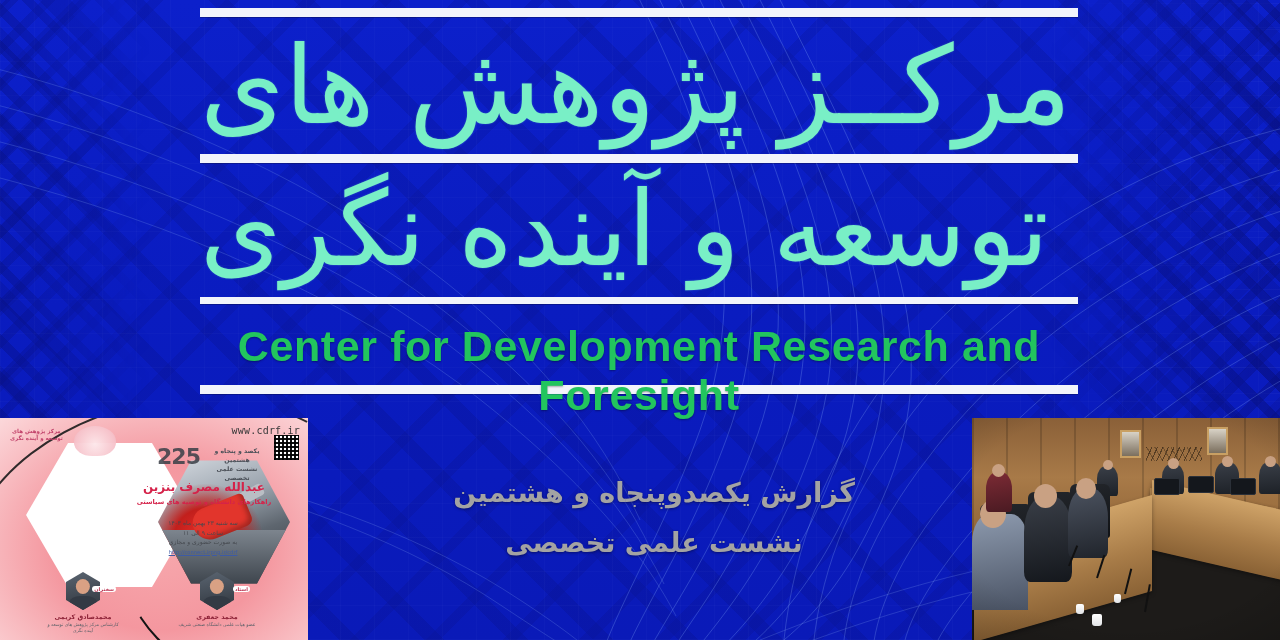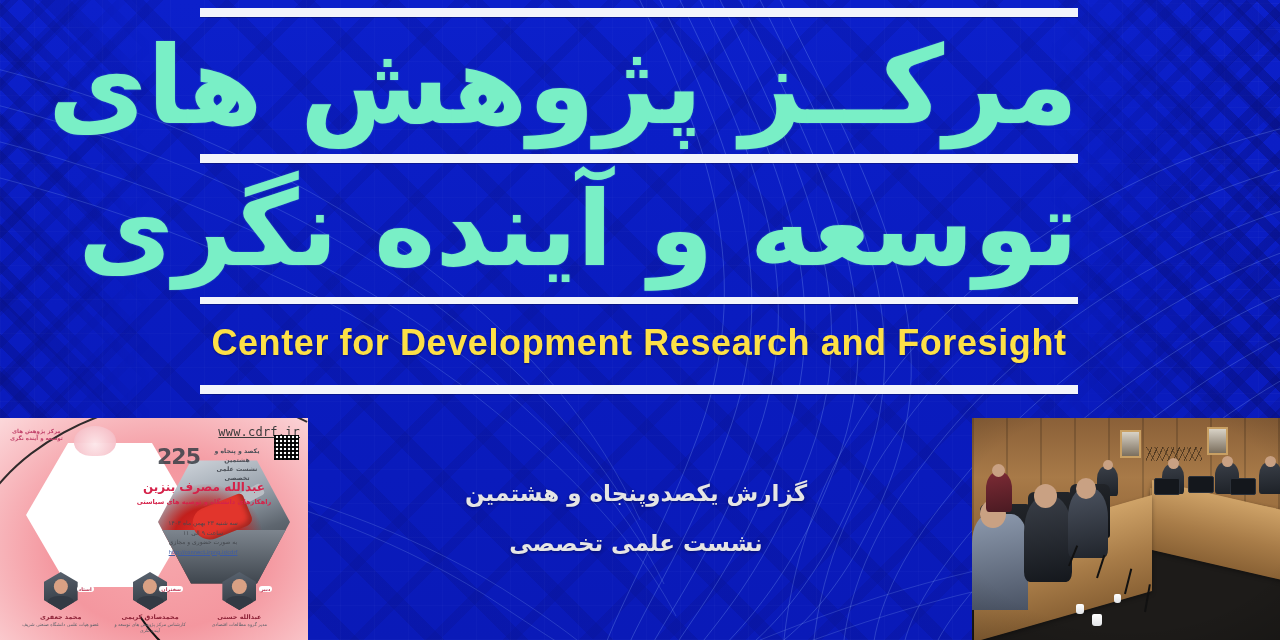--- a/index.html
+++ b/index.html
@@ -93,9 +93,9 @@
     position: absolute;
     left: 200px;
     width: 878px;
-    text-align: right;
+    text-align: left;
     color: #79efc6;
-    font-weight: 700;
+    font-weight: 400;
     letter-spacing: 0px;
     direction: rtl;
     white-space: nowrap;

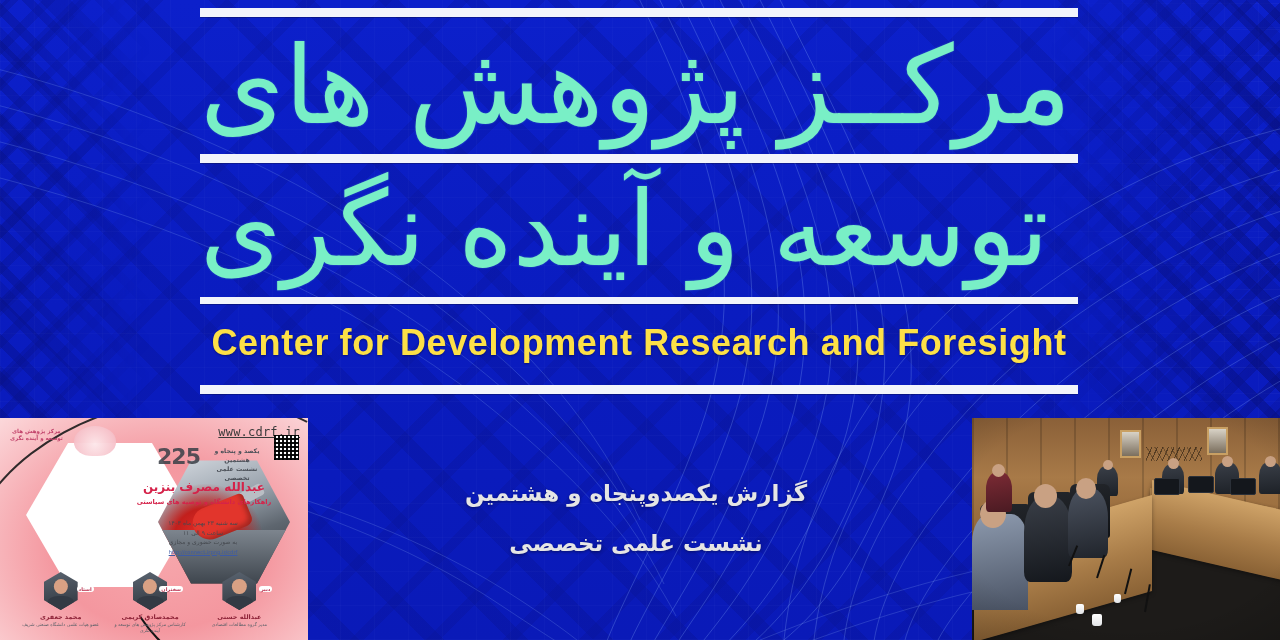--- a/index.html
+++ b/index.html
@@ -118,8 +118,8 @@
     width: 878px;
     text-align: center;
     direction: ltr;
-    color: #fde047;
-    font-size: 36px;
+    color: #22c55e;
+    font-size: 43px;
     font-weight: 600;
     letter-spacing: .6px;
     font-family: "Liberation Sans", "DejaVu Sans", sans-serif;

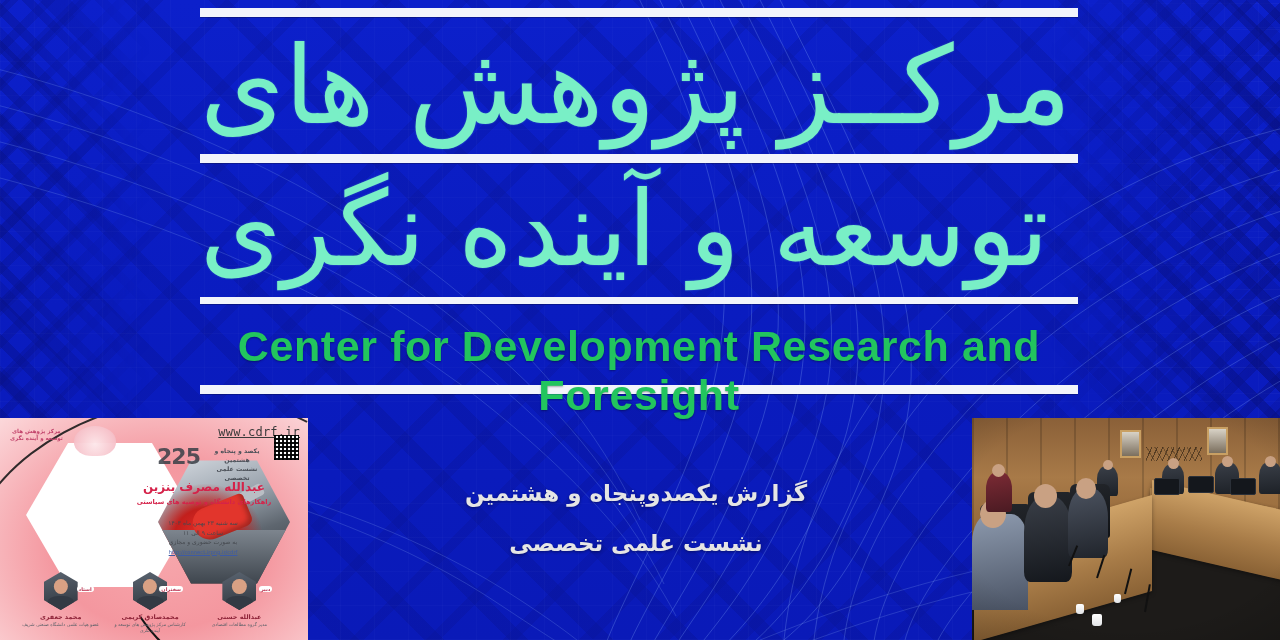--- a/index.html
+++ b/index.html
@@ -221,12 +221,11 @@
   .poster-www {
     position: absolute;
     right: 8px; top: 7px;
-    font-size: 12px;
+    font-size: 10px;
     color: #3a3a3a;
     font-family: "DejaVu Sans Mono", monospace;
     letter-spacing: .2px;
     direction: ltr;
-    text-decoration: underline;
   }
   .poster-qr {
     position: absolute;

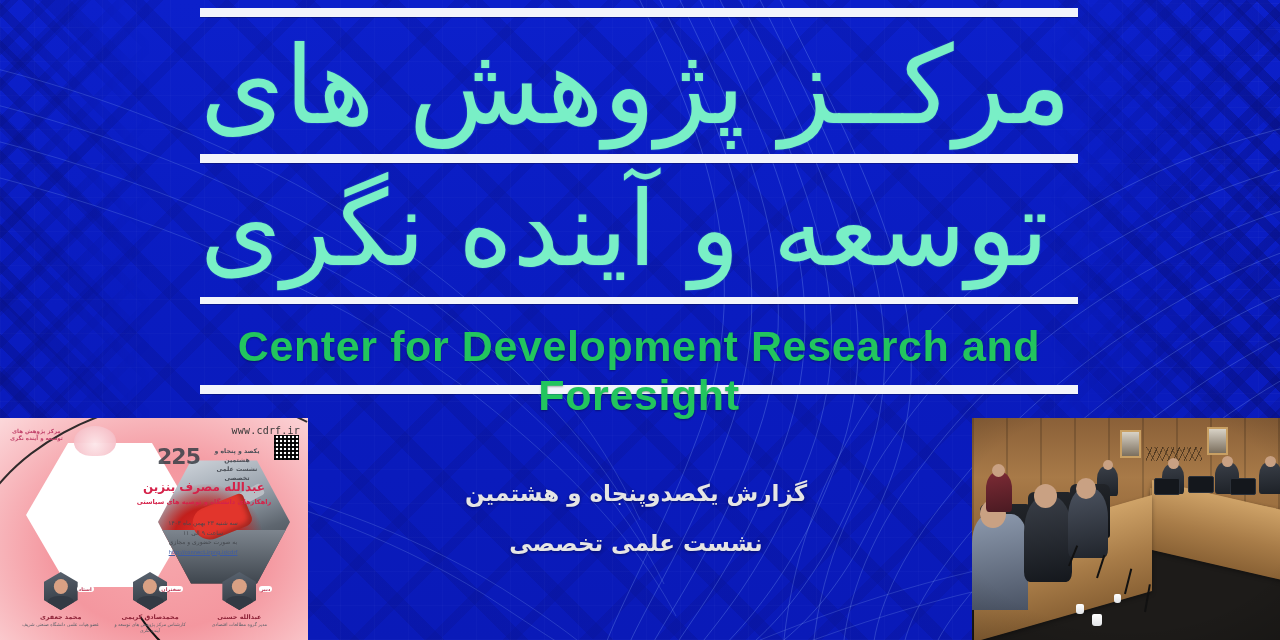--- a/index.html
+++ b/index.html
@@ -129,13 +129,13 @@
   
   .caption {
     position: absolute;
-    left: 326px;
+    left: 344px;
     top: 468px;
     width: 620px;
     text-align: center;
     direction: rtl;
-    color: #e5e5e5;
-    font-size: 23px;
+    color: #a3a3a3;
+    font-size: 27px;
     font-weight: 700;
     line-height: 50px;
     text-shadow: 0 1px 3px rgba(0,0,0,.4);

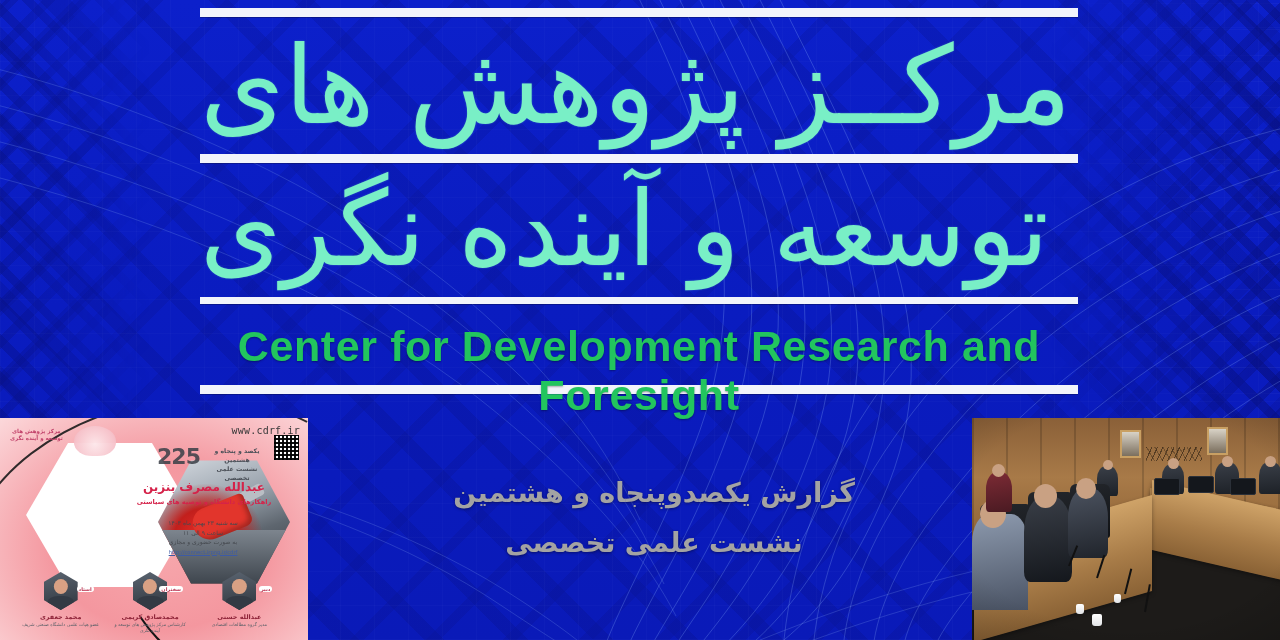--- a/index.html
+++ b/index.html
@@ -584,15 +584,15 @@
     <div class="speakers">
       <div class="speaker">
         <div class="sp-hex"></div>
+        <div class="sp-role">سخنران</div>
+        <div class="sp-name">محمدصادق کریمی</div>
+        <div class="sp-aff">کارشناس مرکز پژوهش های توسعه و آینده نگری</div>
+      </div>
+      <div class="speaker">
+        <div class="sp-hex"></div>
         <div class="sp-role">استاد</div>
         <div class="sp-name">محمد جعفری</div>
         <div class="sp-aff">عضو هیات علمی دانشگاه صنعتی شریف</div>
-      </div>
-      <div class="speaker">
-        <div class="sp-hex"></div>
-        <div class="sp-role">سخنران</div>
-        <div class="sp-name">محمدصادق کریمی</div>
-        <div class="sp-aff">کارشناس مرکز پژوهش های توسعه و آینده نگری</div>
       </div>
       <div class="speaker">
         <div class="sp-hex"></div>

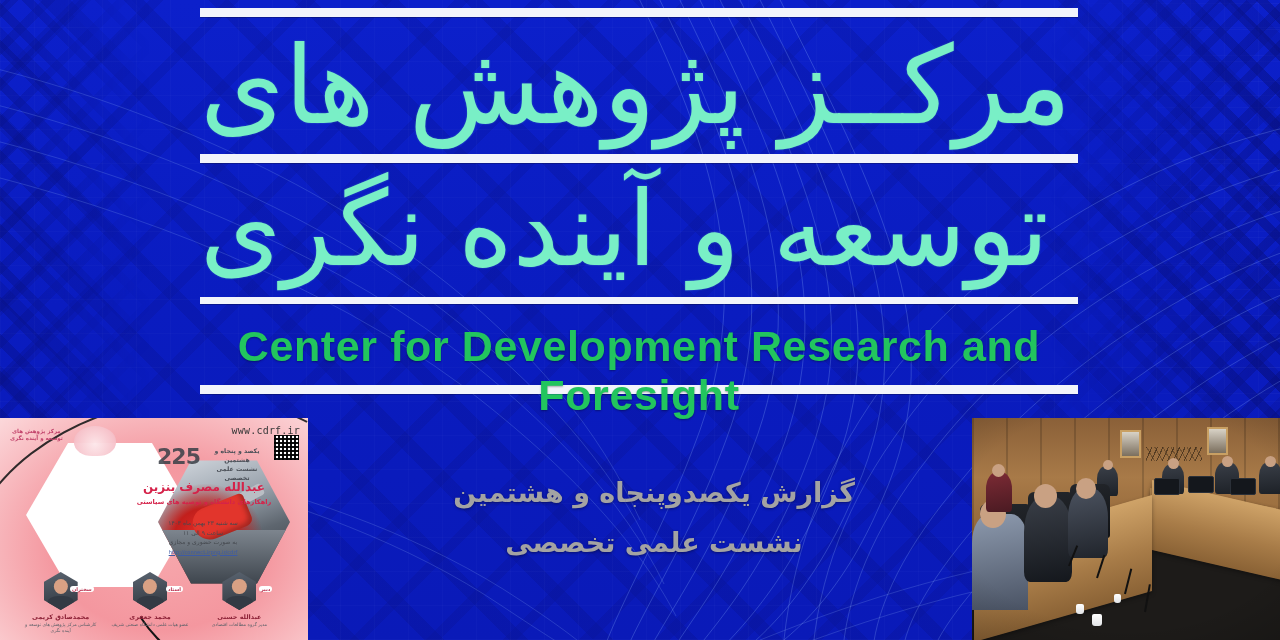--- a/index.html
+++ b/index.html
@@ -594,12 +594,6 @@
         <div class="sp-name">محمد جعفری</div>
         <div class="sp-aff">عضو هیات علمی دانشگاه صنعتی شریف</div>
       </div>
-      <div class="speaker">
-        <div class="sp-hex"></div>
-        <div class="sp-role">دبیر</div>
-        <div class="sp-name">عبدالله حسنی</div>
-        <div class="sp-aff">مدیر گروه مطالعات اقتصادی</div>
-      </div>
     </div>
   </div>
 

